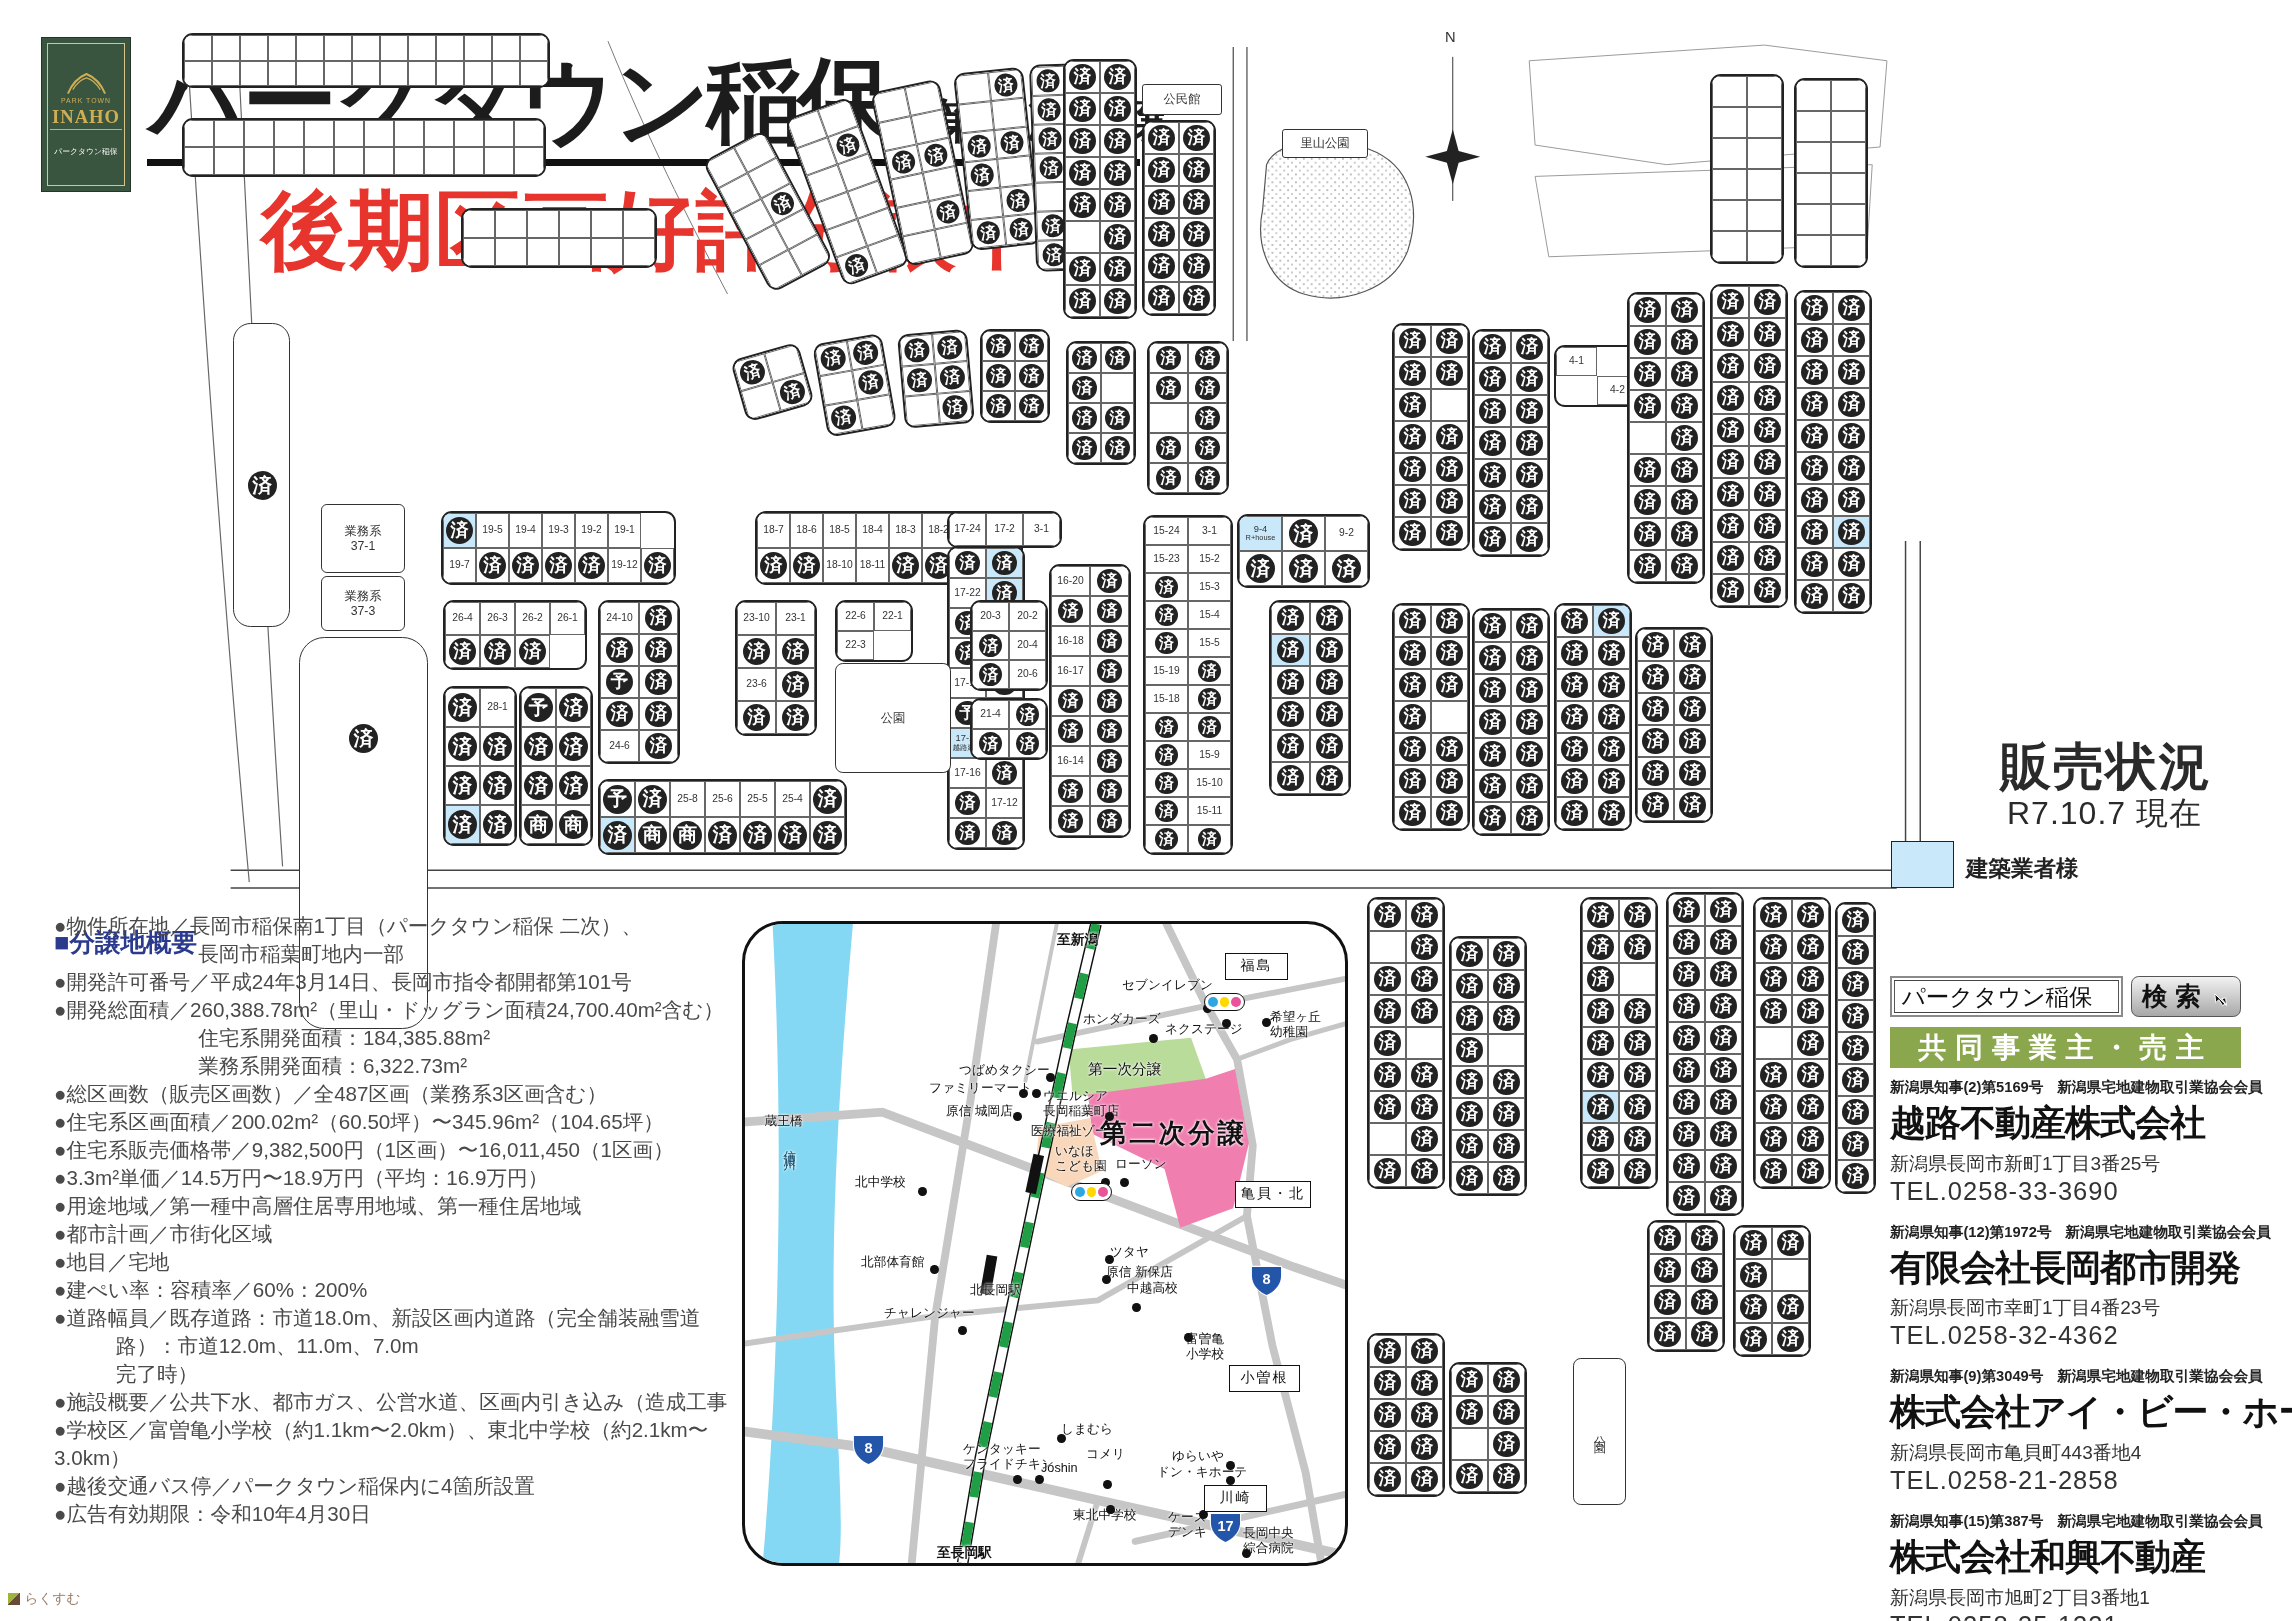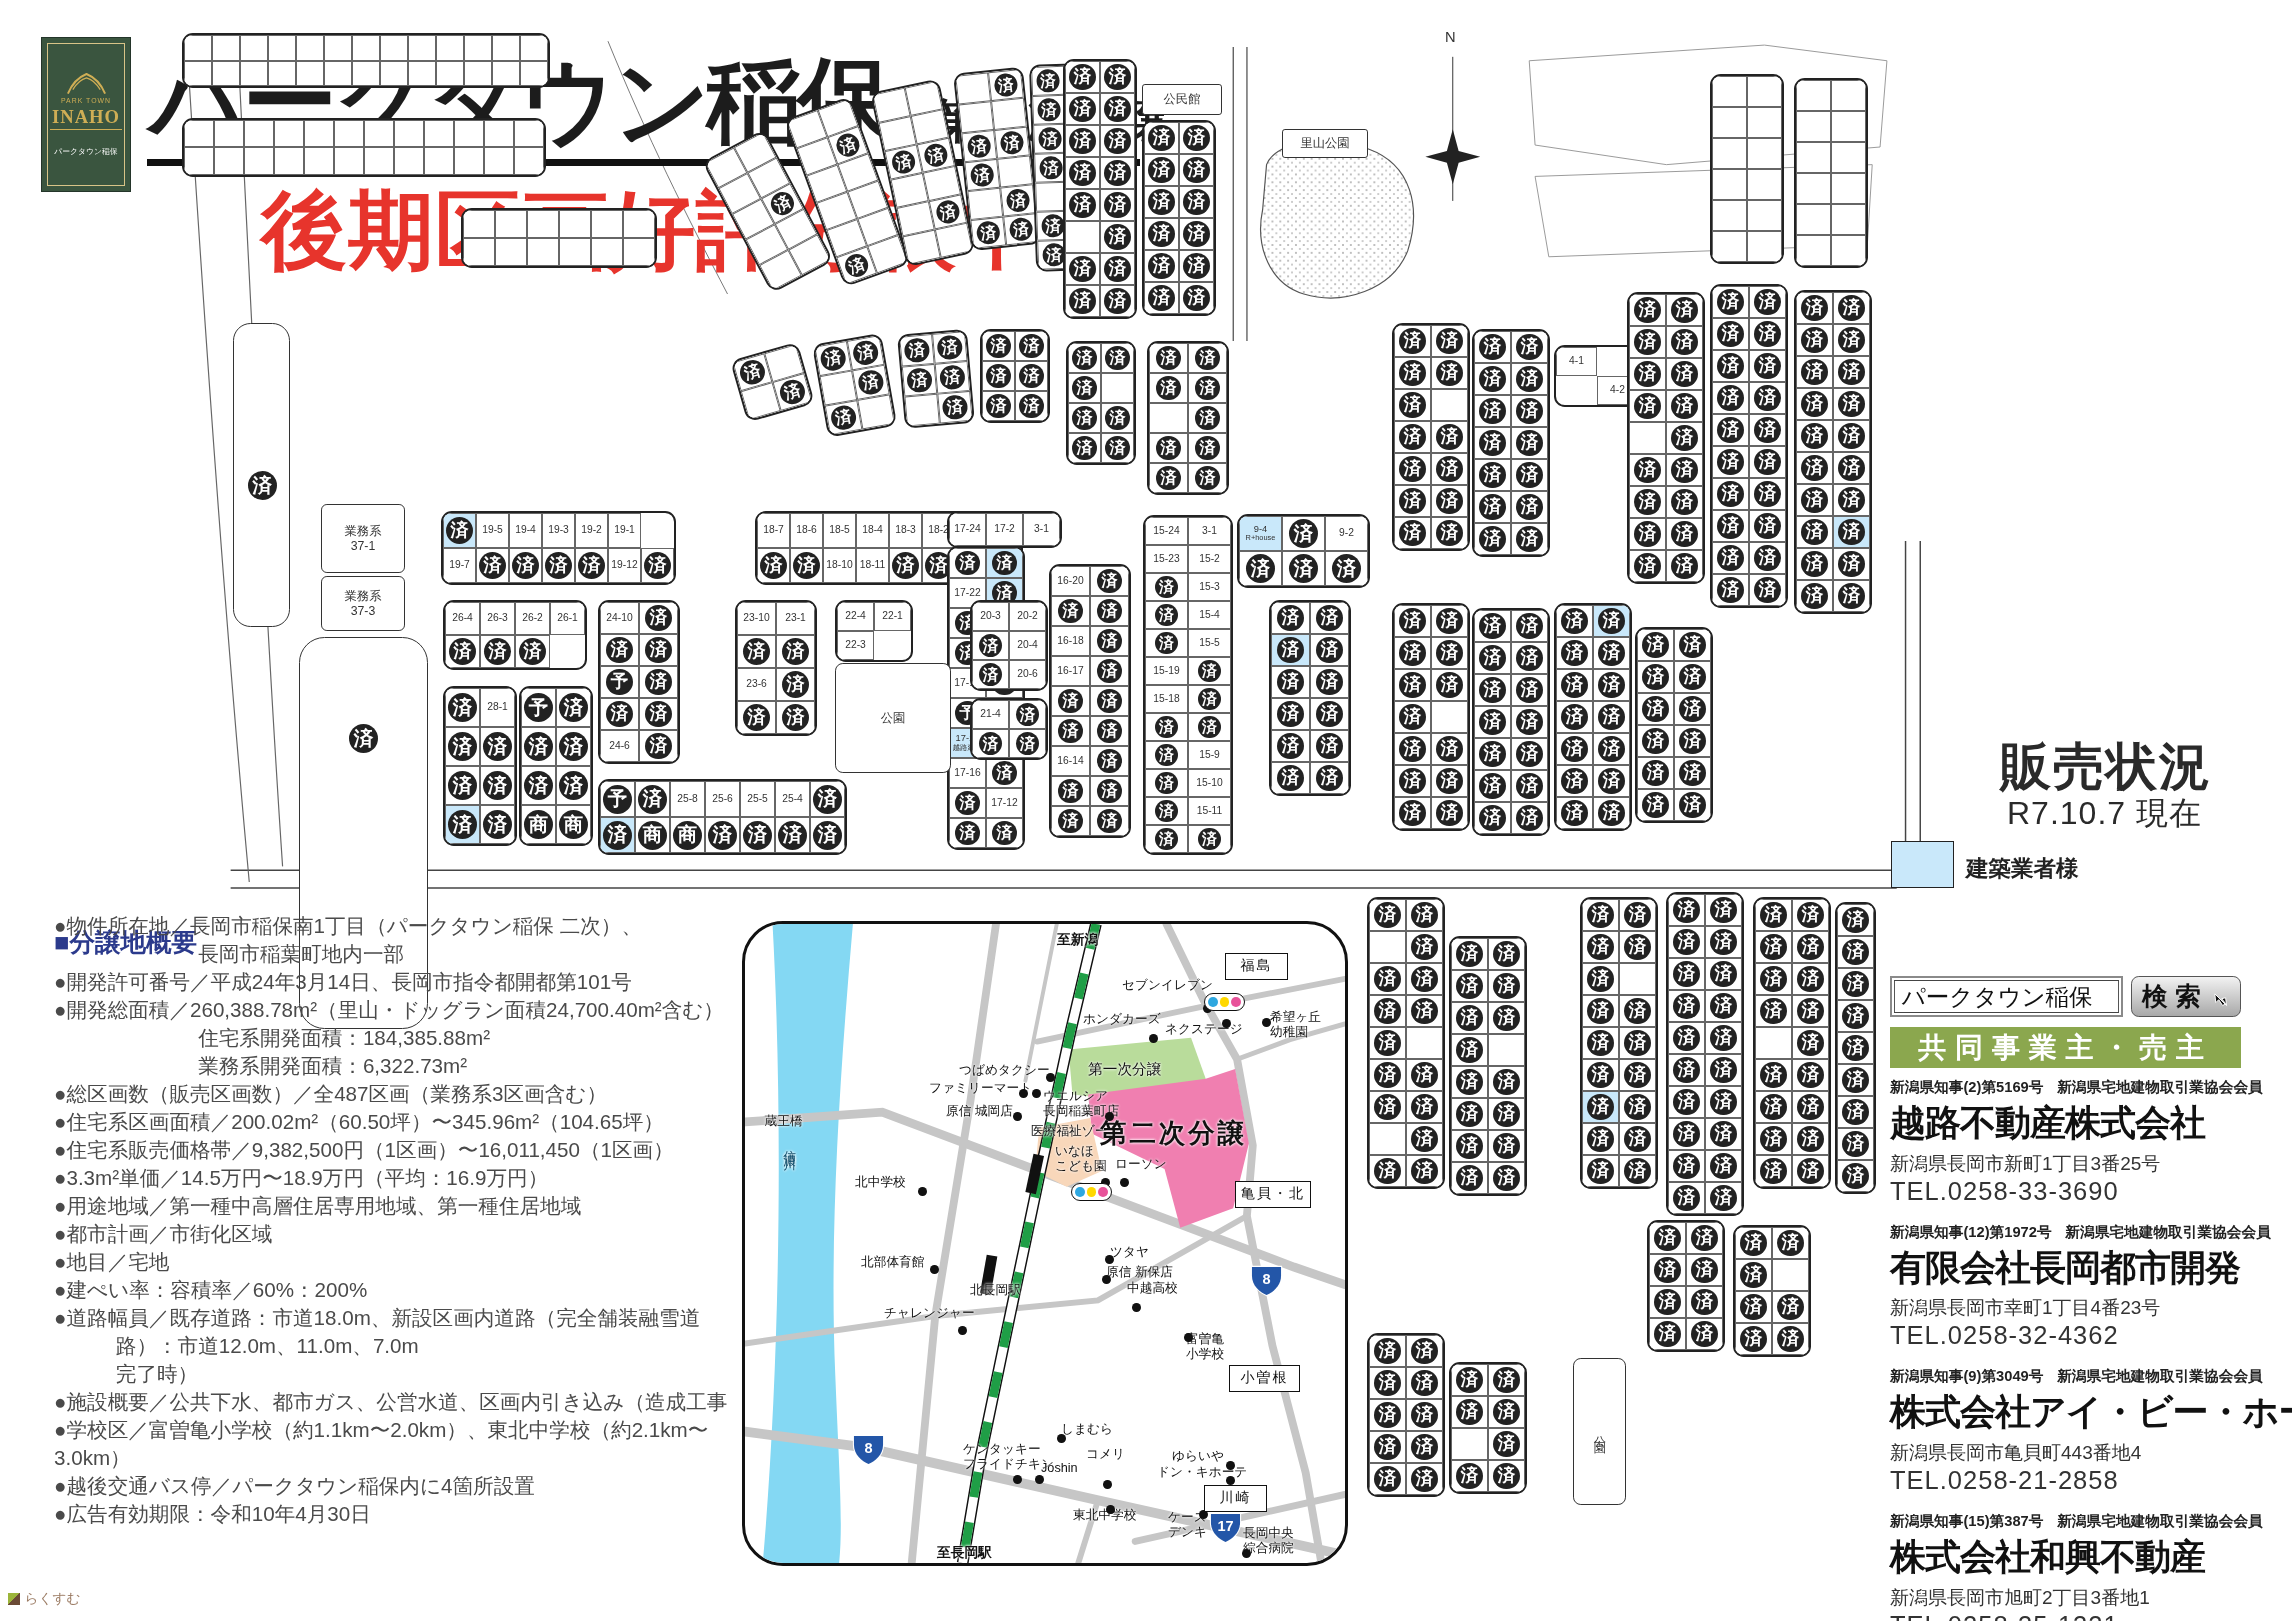--- a/index.html
+++ b/index.html
@@ -1312,7 +1312,7 @@
       <div class="block" style="left: 835px; top: 600px;">
         <div class="brow">
           <div class="bcell" style="width: 37px; height: 29px;">
-            <div>22-4</div>
+            <div>22-6</div>
           </div>
           <div class="bcell" style="width: 37px; height: 29px;">
             <div>22-1</div>

